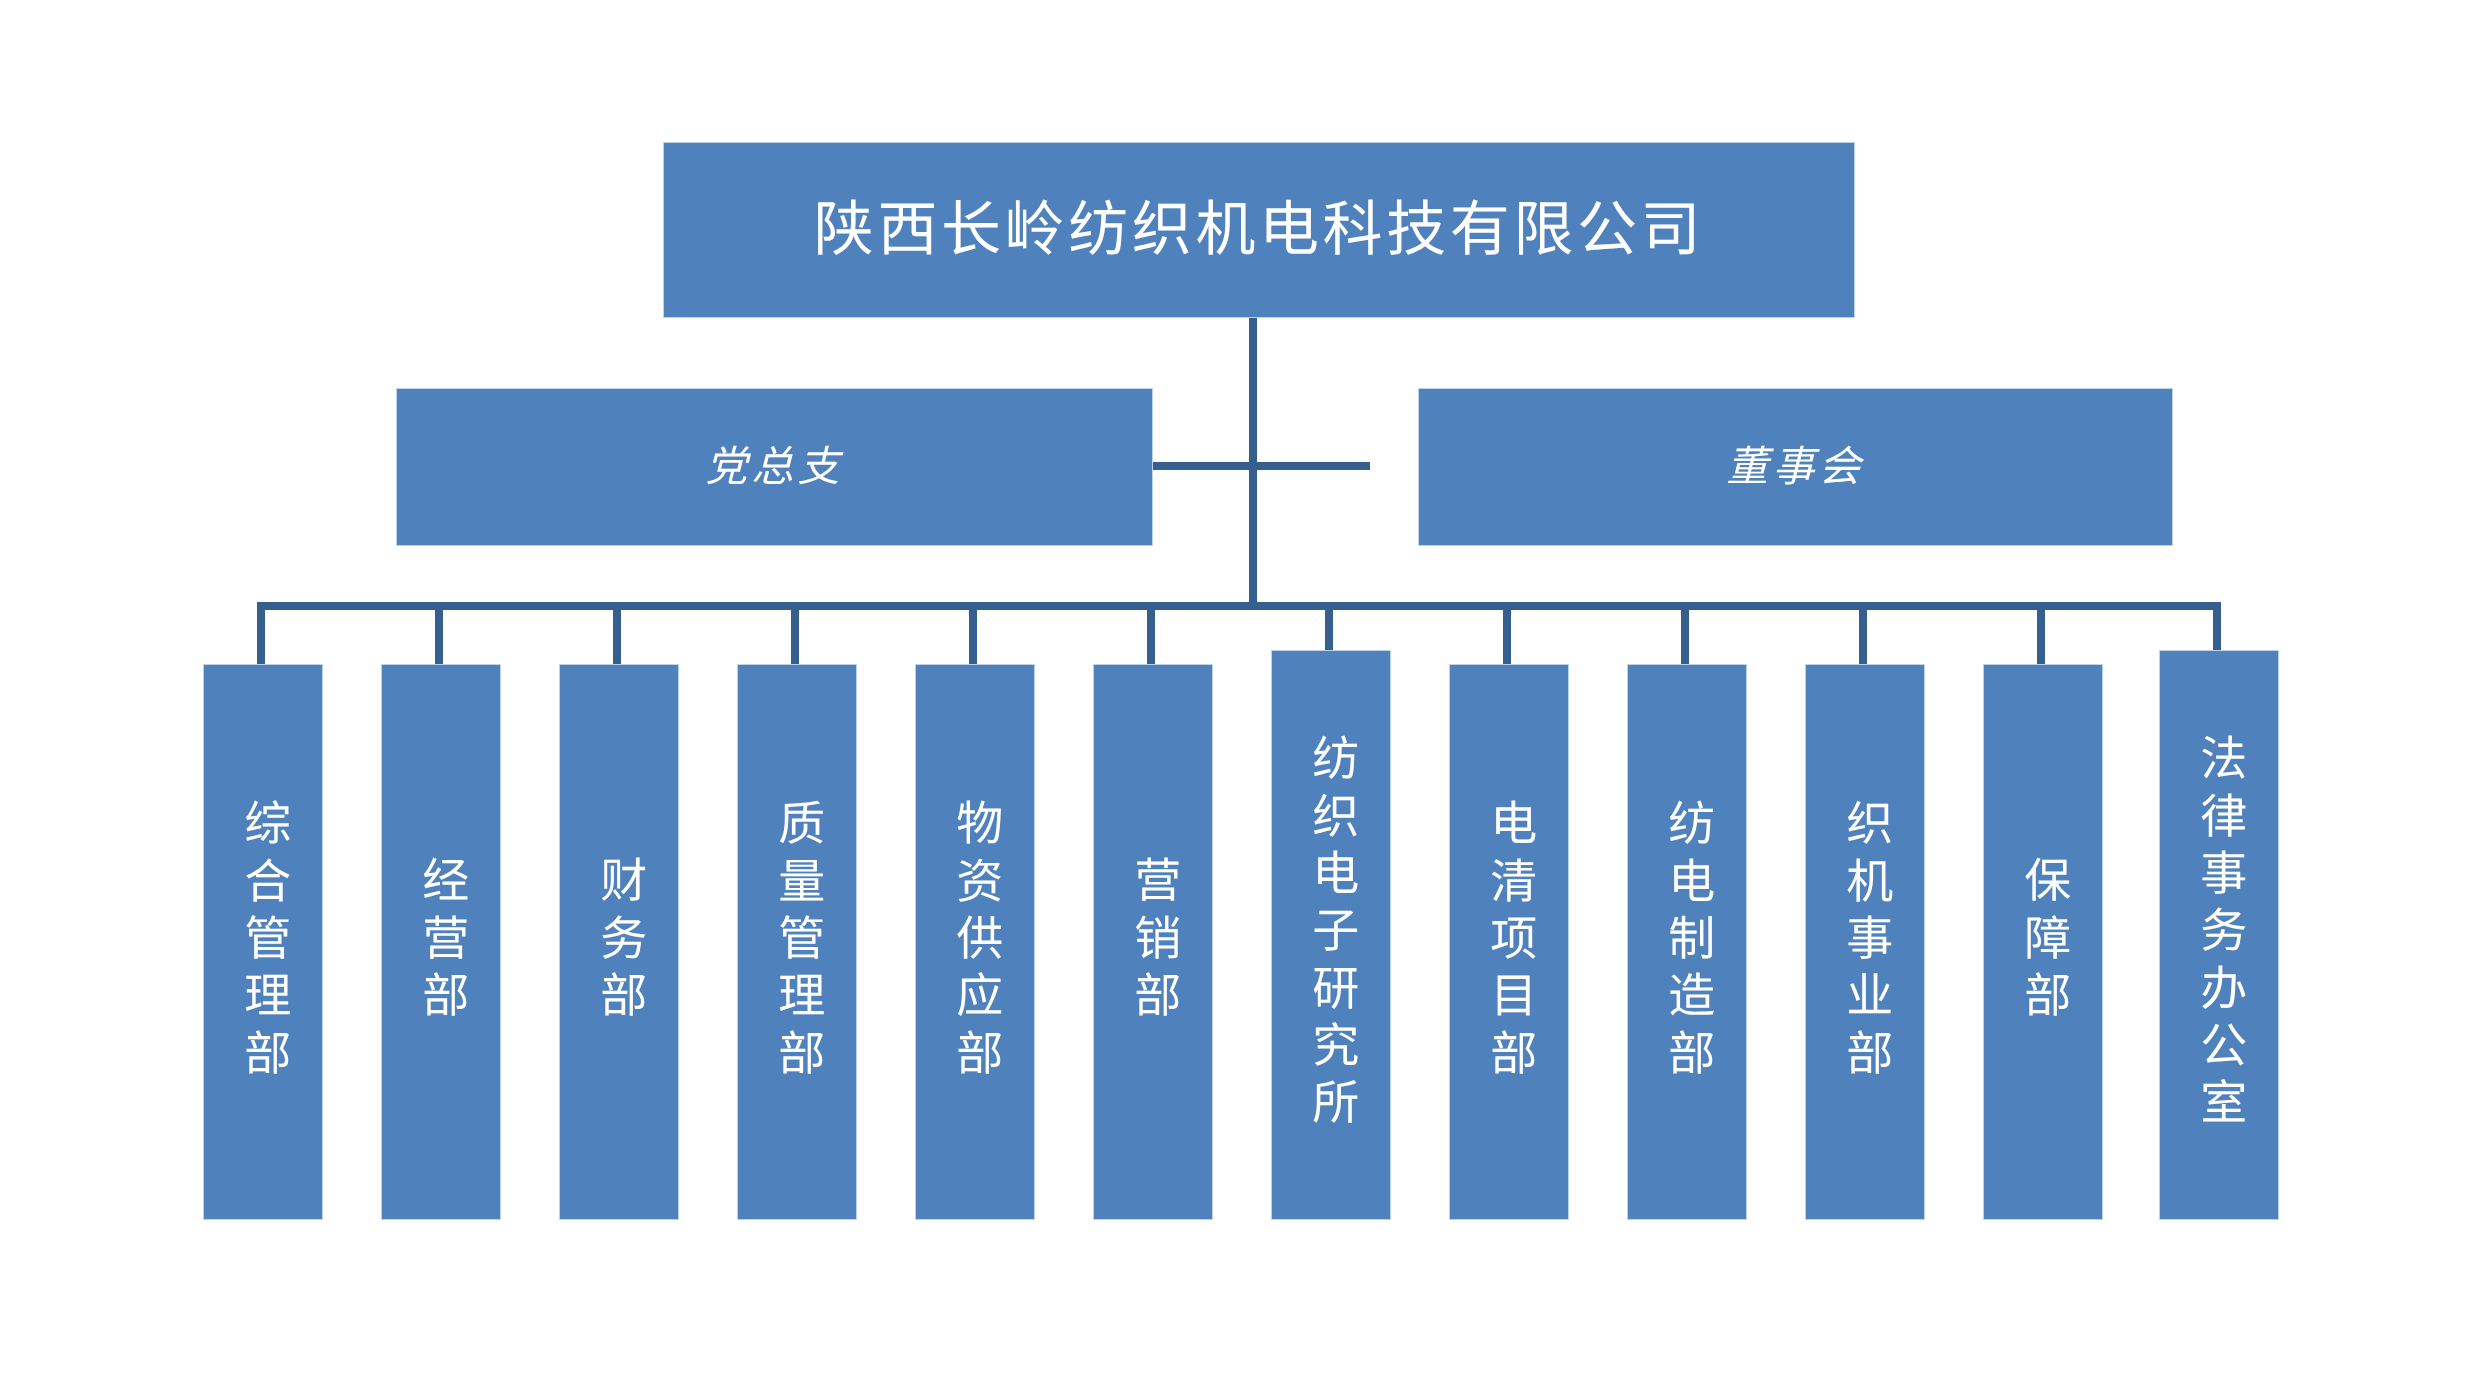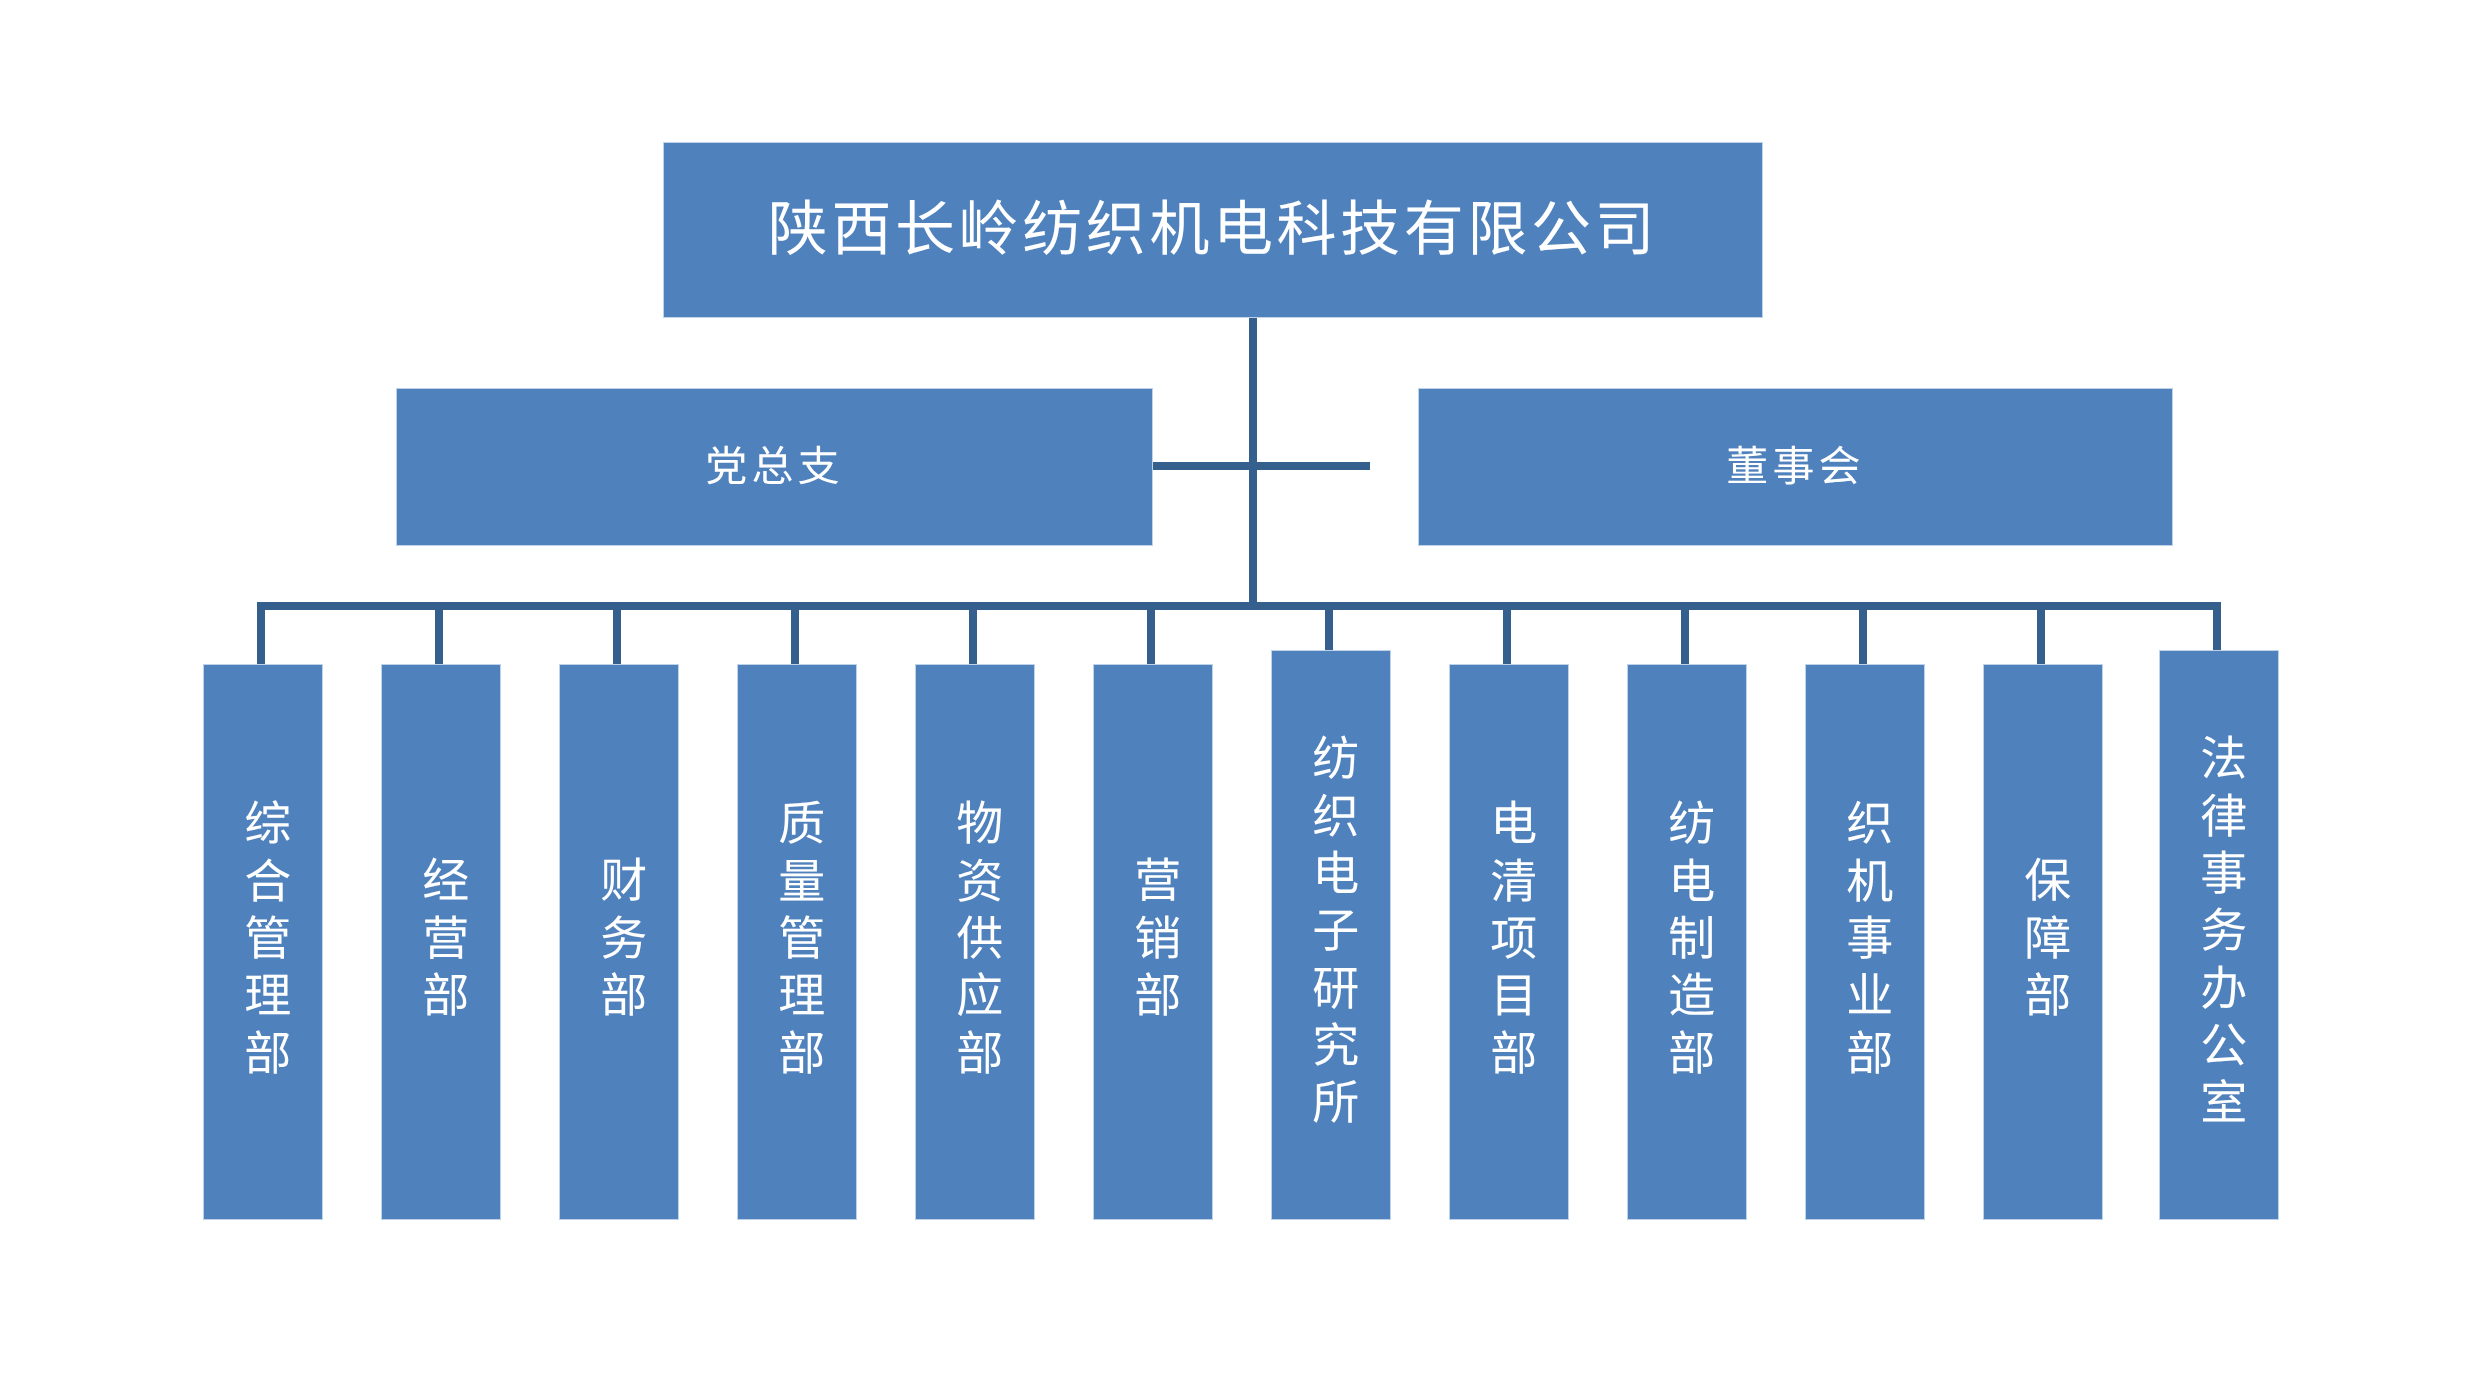--- a/index.html
+++ b/index.html
@@ -90,7 +90,7 @@
   <div class="conn v" style="left:2037px; top:602px; height:62px;"></div>
   <div class="conn v" style="left:2213px; top:602px; height:48px;"></div>
 
-  <div class="node root" style="left:663px; top:142px; width:1100px; height:176px;">陕西长岭纺织机电科技有限公司</div>
+  <div class="node root" style="left:663px; top:142px; width:1192px; height:176px;">陕西长岭纺织机电科技有限公司</div>
 
   <div class="node level2" style="left:396px; top:388px; width:757px; height:158px;">党总支</div>
 

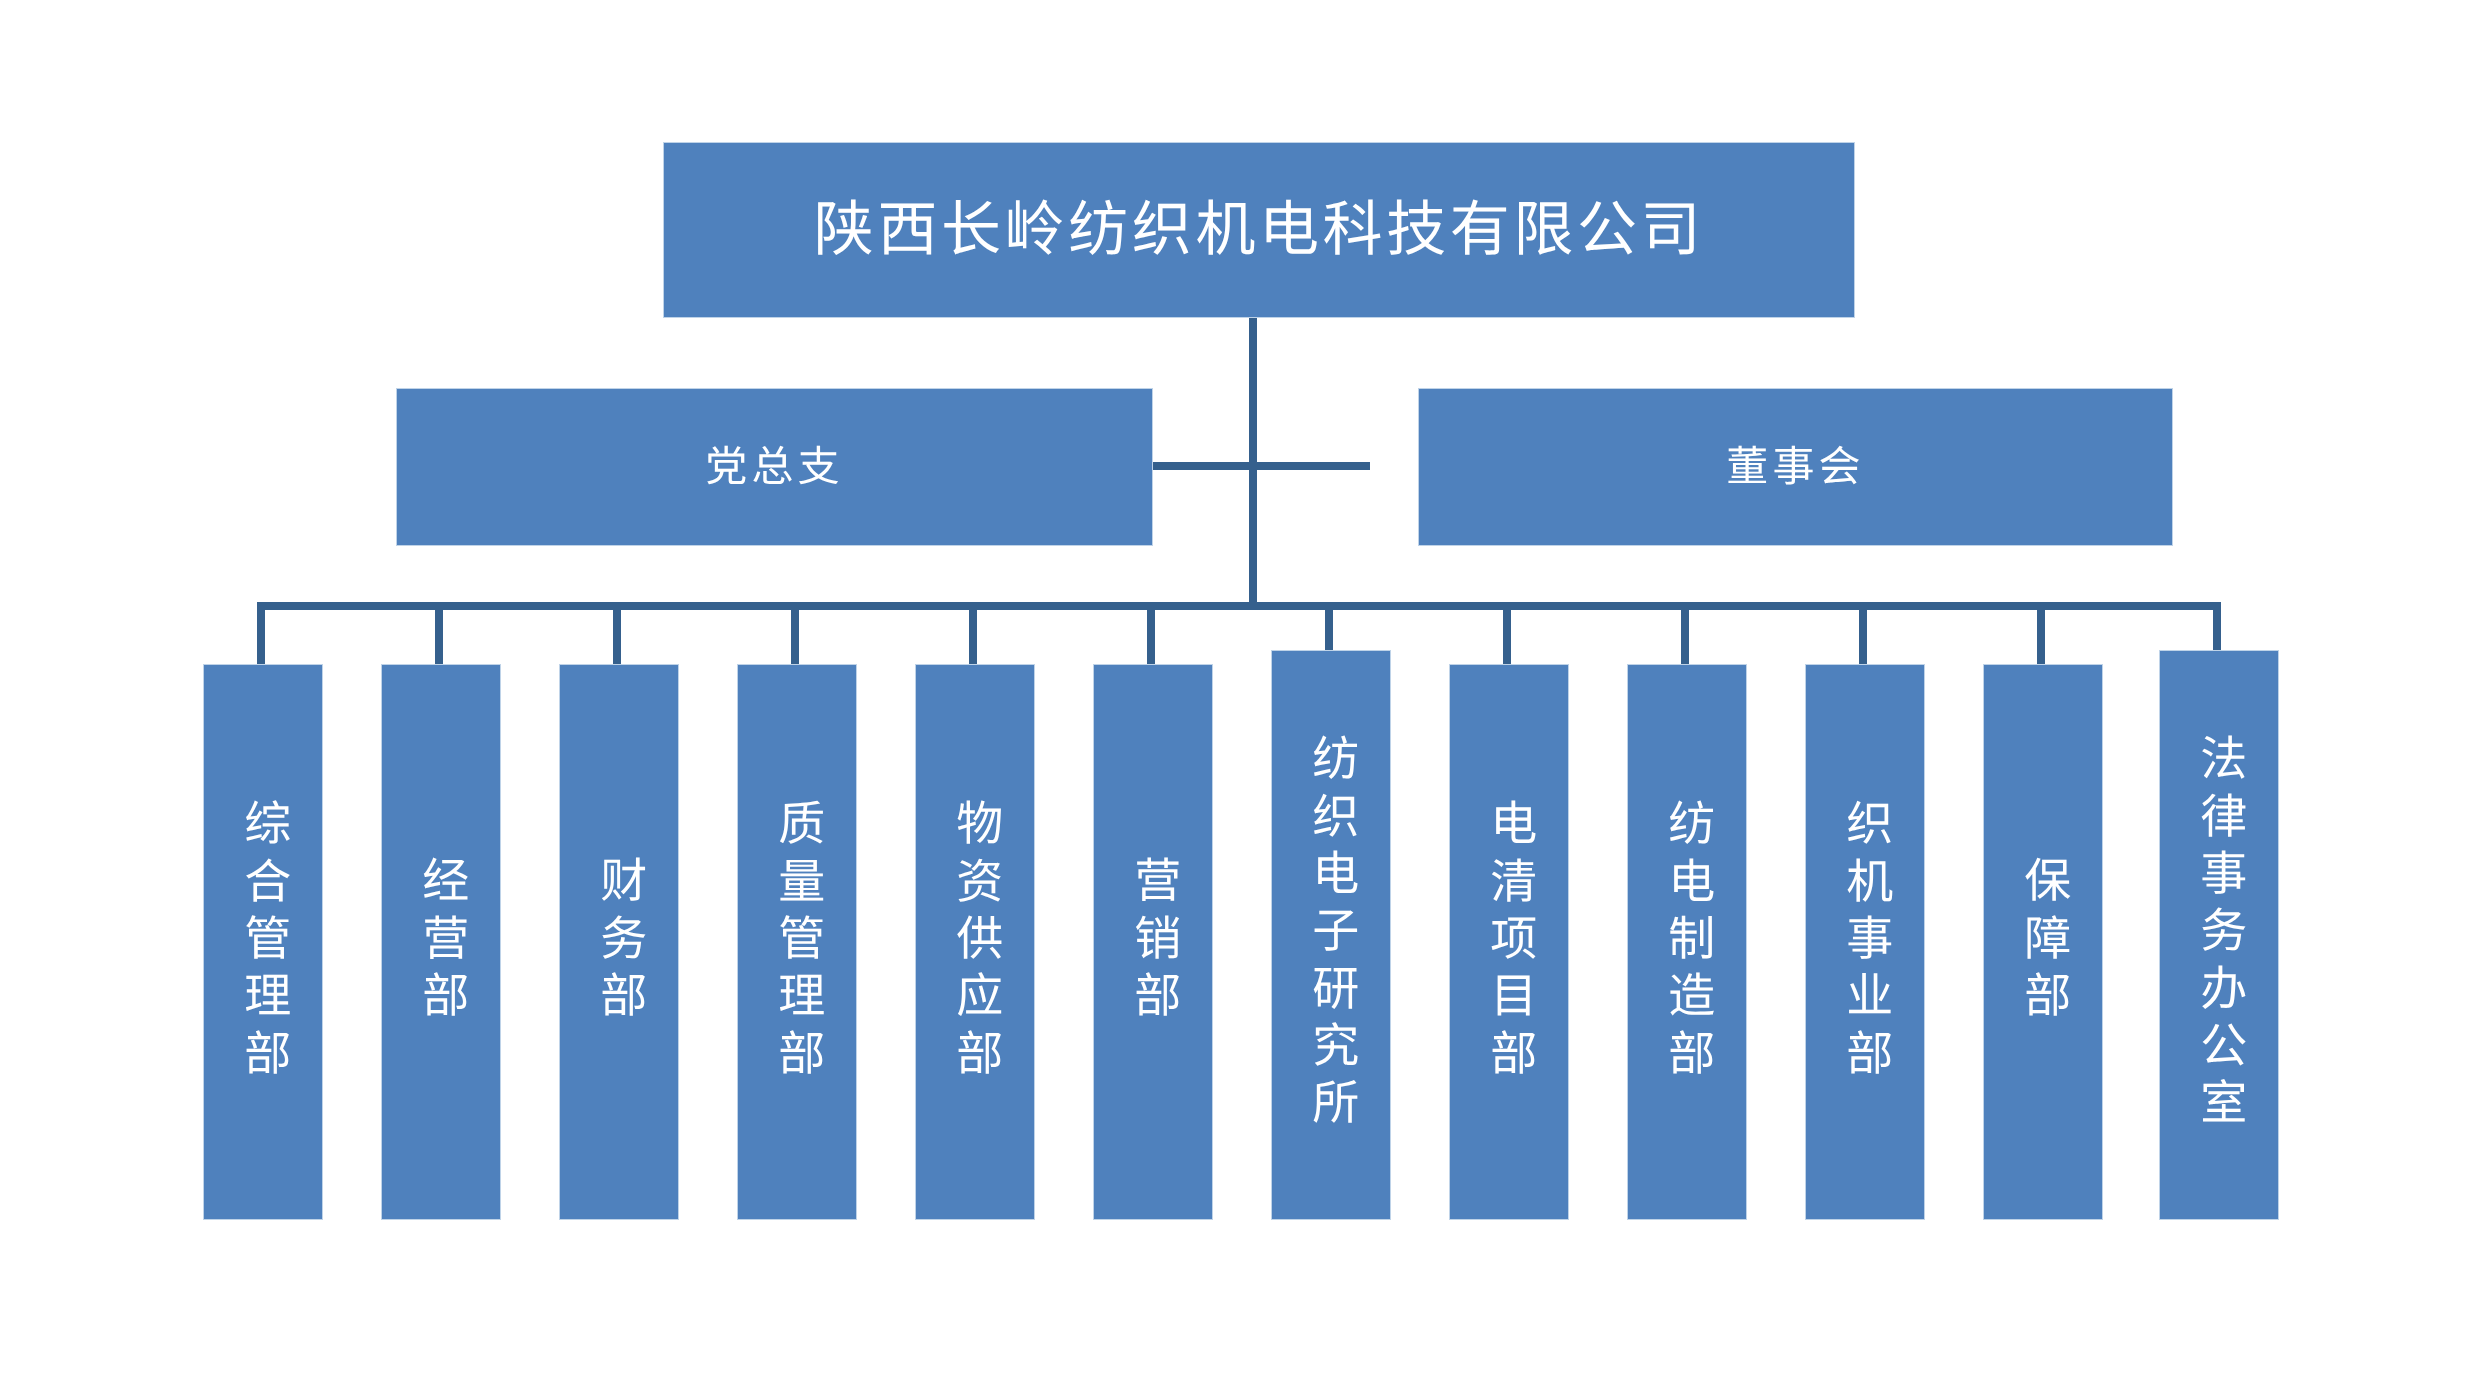--- a/index.html
+++ b/index.html
@@ -43,6 +43,7 @@
     font-size: 42px;
     font-family: "Liberation Sans", "DejaVu Sans", sans-serif;
     letter-spacing: 0.10em;
+    font-style: italic;
   }
   .node.dept {
     writing-mode: vertical-rl;

